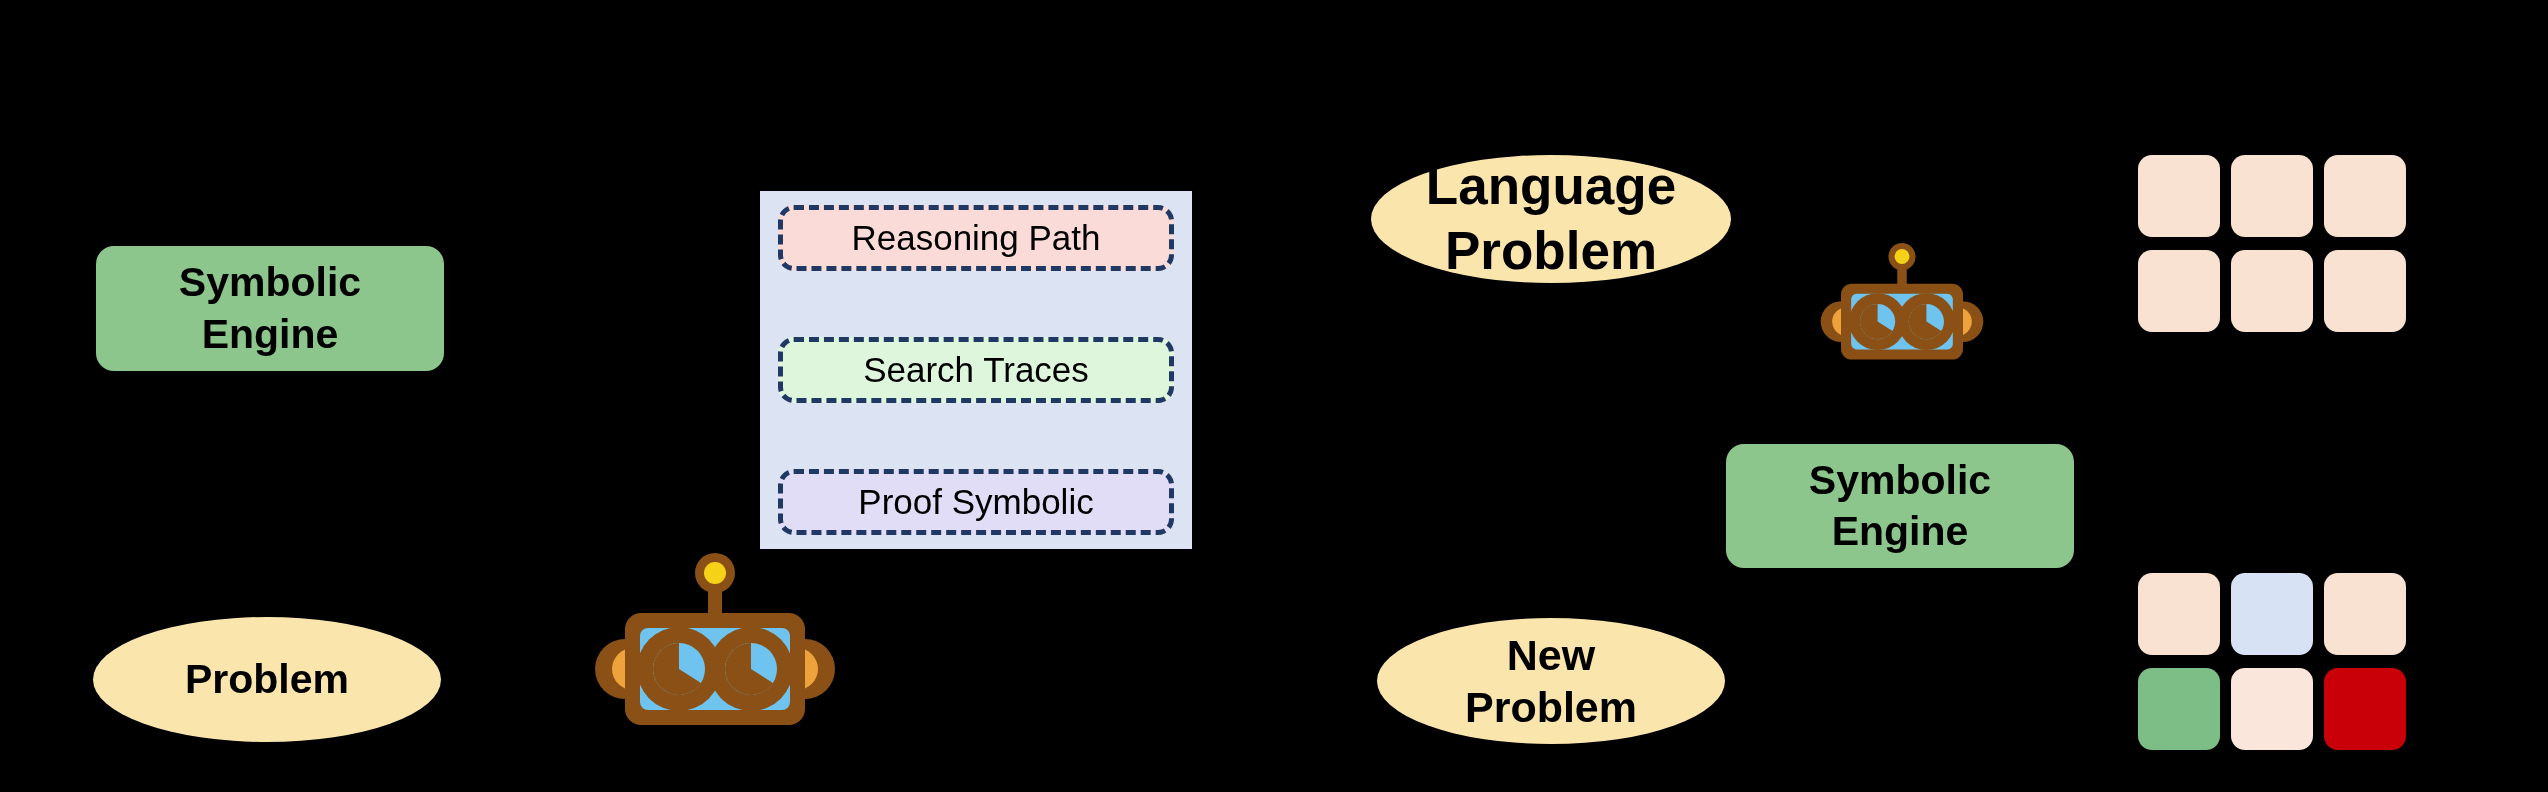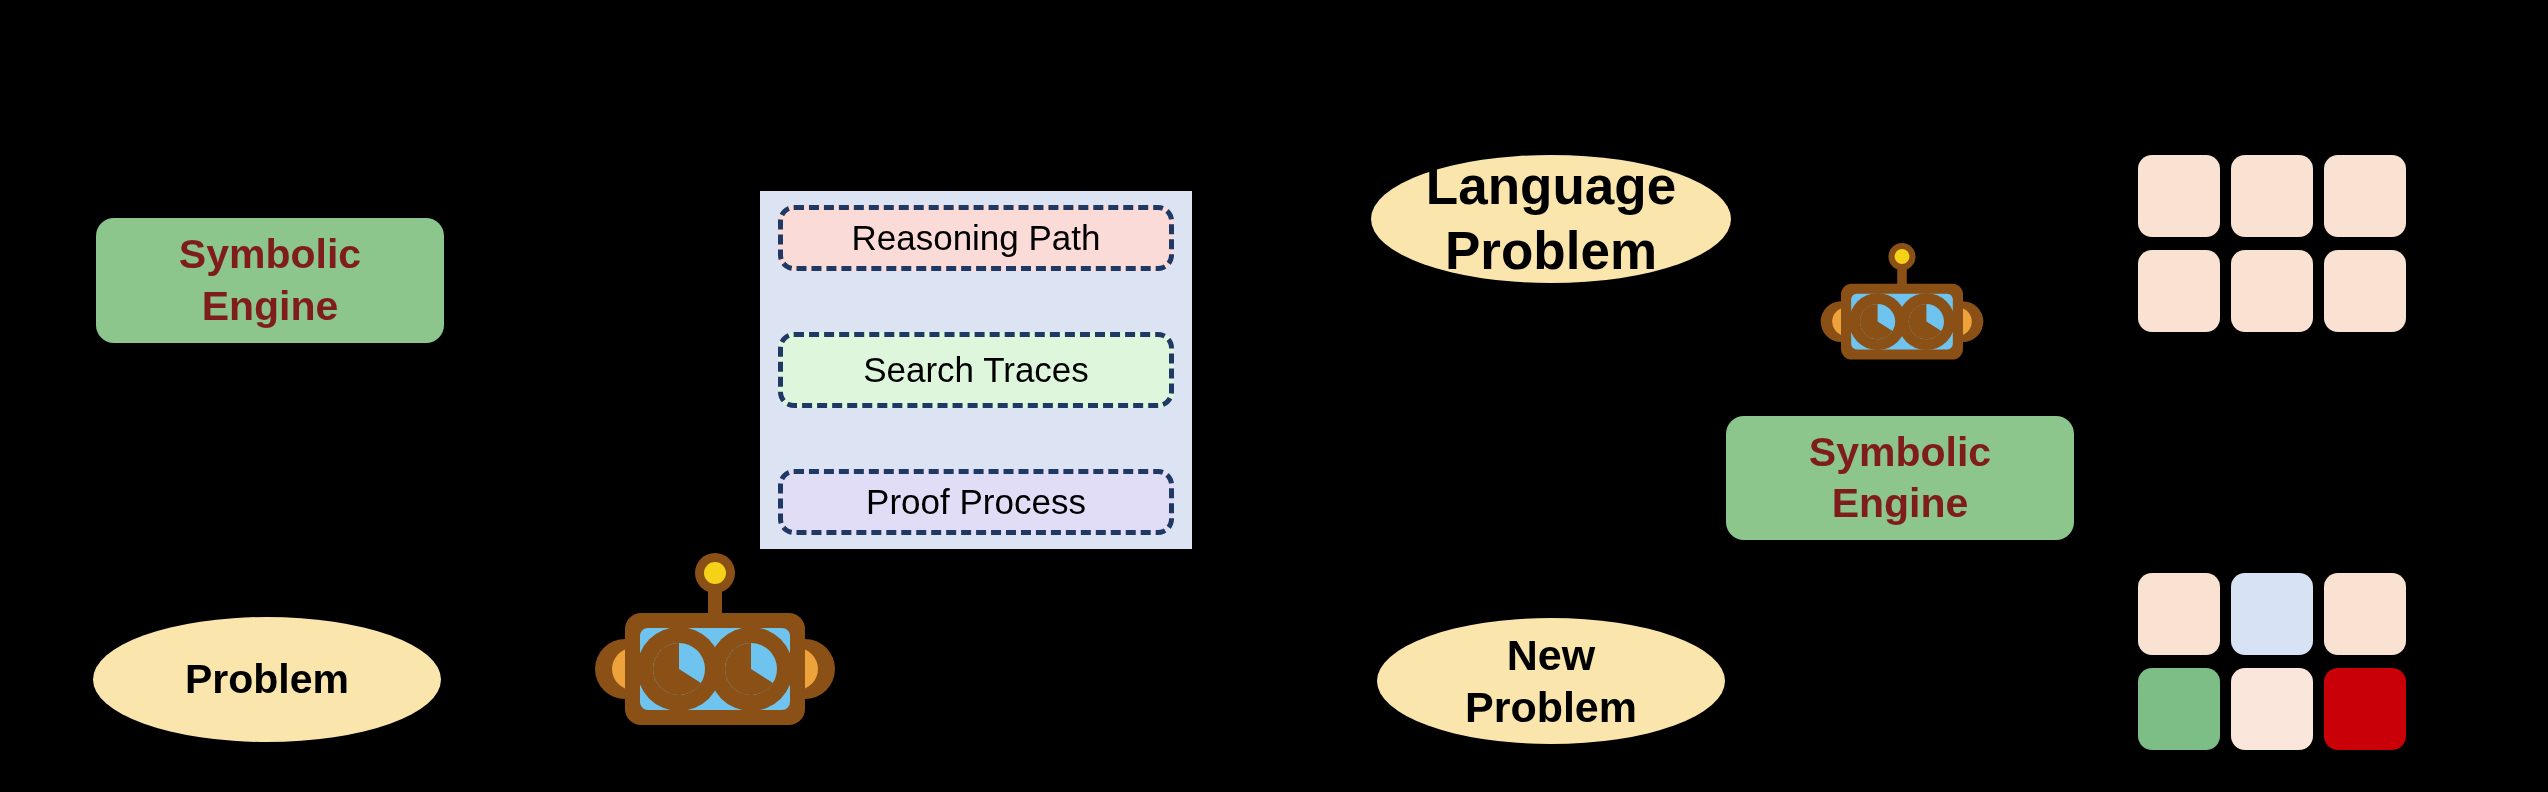--- a/index.html
+++ b/index.html
@@ -27,10 +27,11 @@
     flex-direction: column;
     align-items: center;
     justify-content: center;
-    color: #7f1d1d;
+    color: #000000;
     font-weight: bold;
     line-height: 1.25;
     text-align: center;
+    margin-top: 28px;
   }
 
   

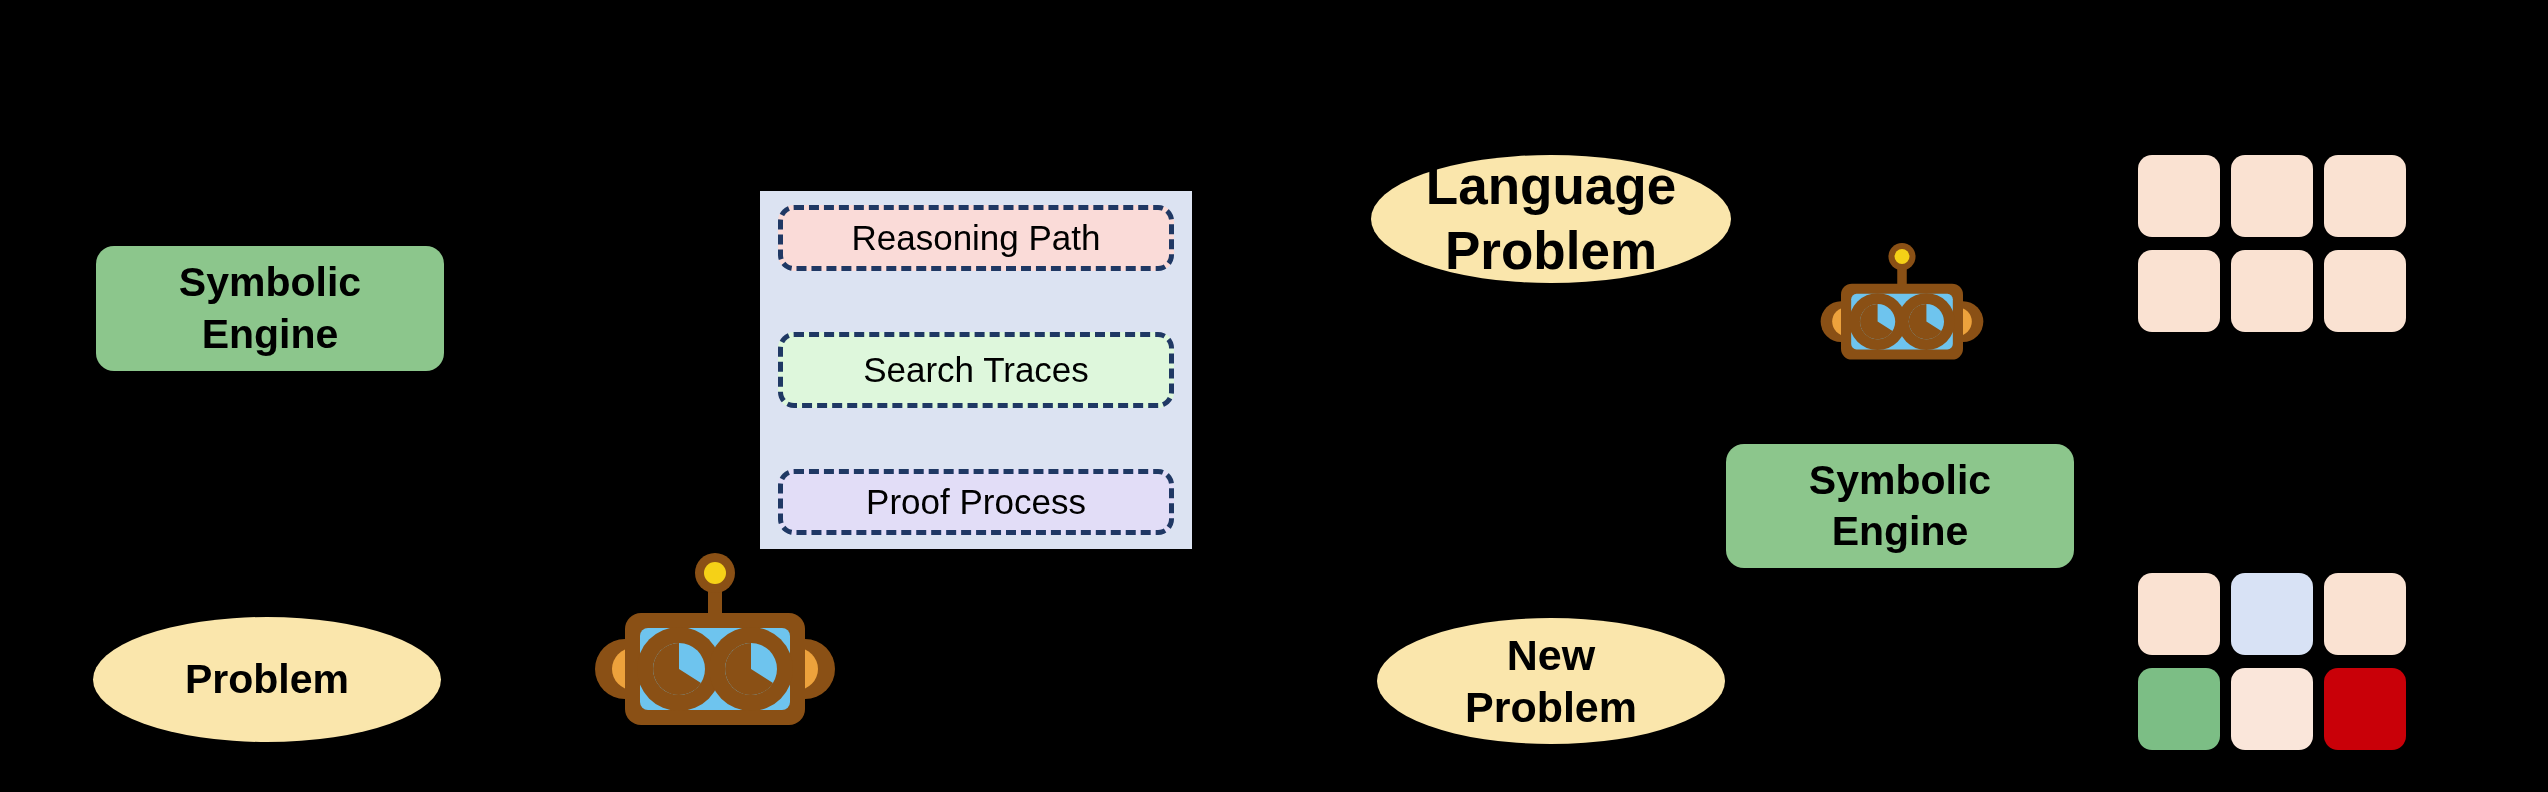--- a/index.html
+++ b/index.html
@@ -129,7 +129,7 @@
       <span>Reasoning Path</span>
     </div>
 
-    <div class="panel-item" style="height:76px; background:#DEF7DC; font-size:35px;">
+    <div class="panel-item" style="height:66px; background:#DEF7DC; font-size:35px;">
       <span>Search Traces</span>
     </div>
 

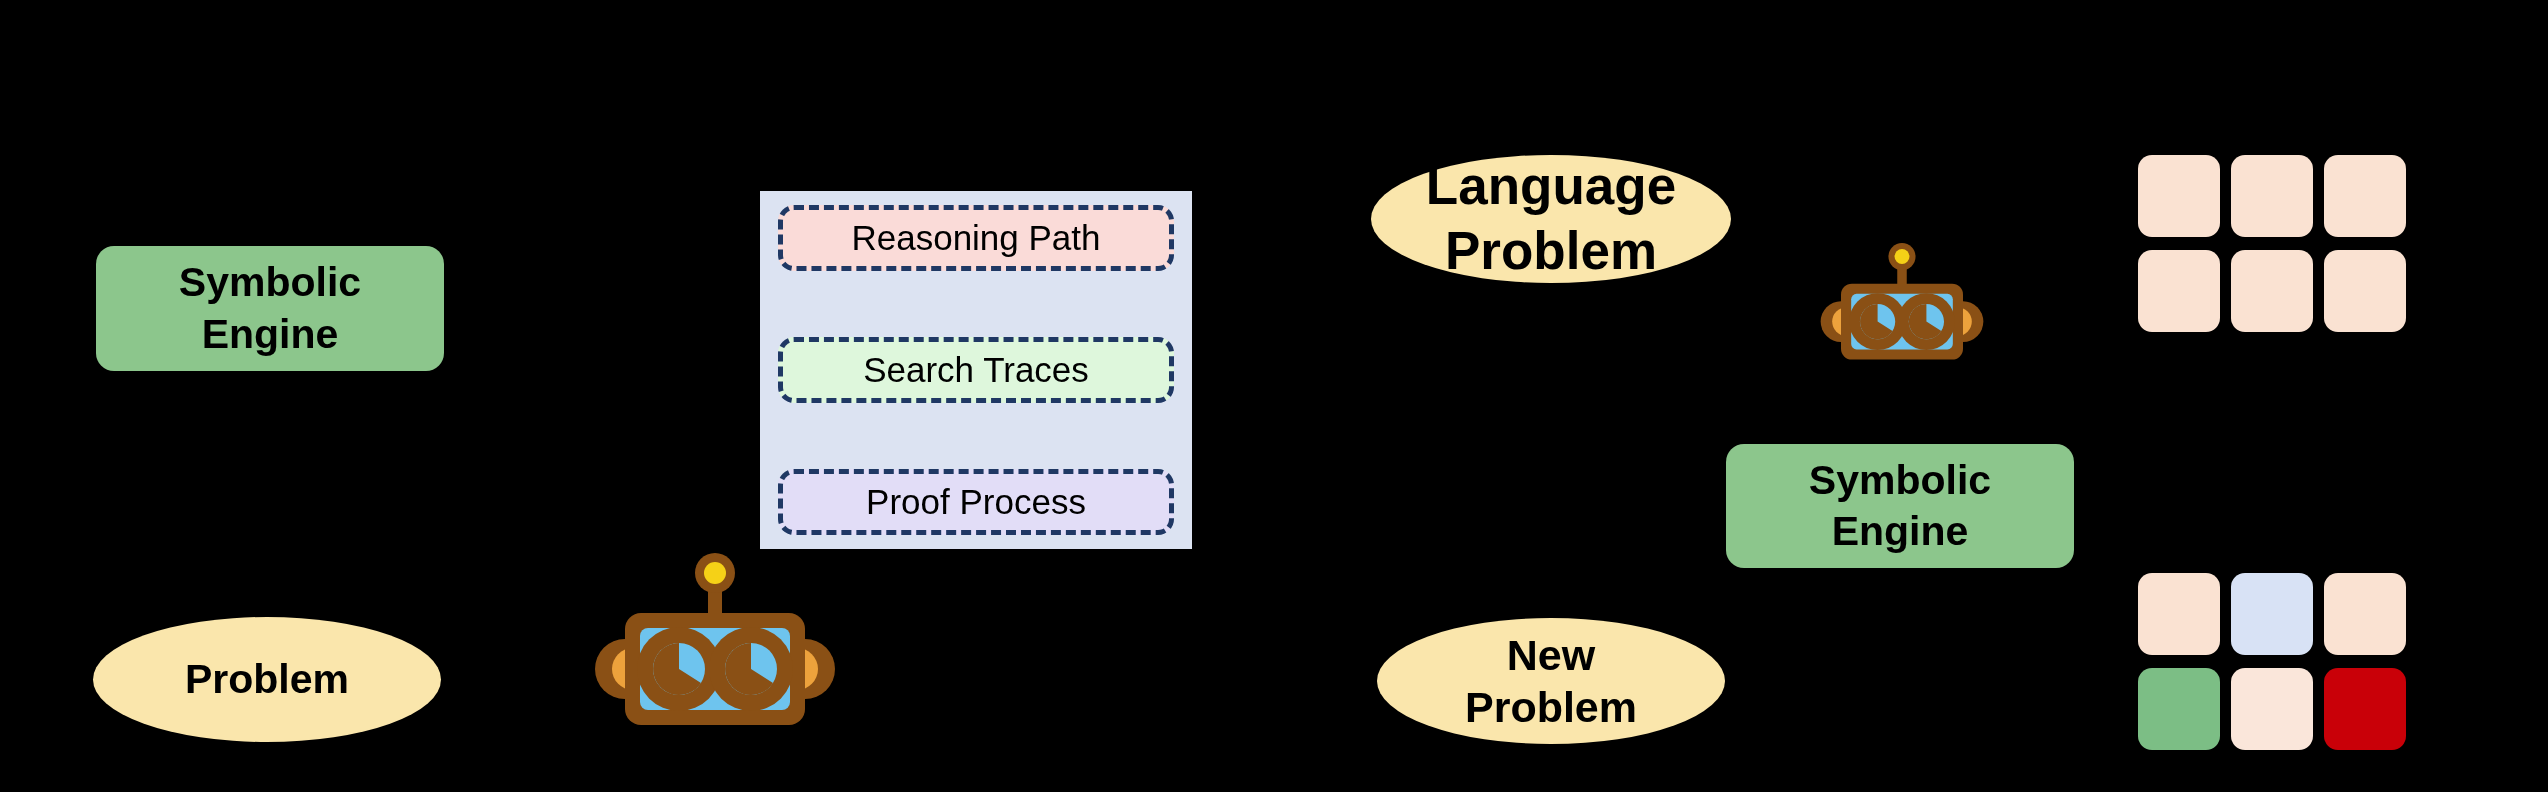--- a/index.html
+++ b/index.html
@@ -134,7 +134,7 @@
     </div>
 
     <div class="panel-item" style="height:66px; background:#E2DDF7; font-size:35px;">
-      <span>Proof Process</span>
+      <span>Proof Symbolic</span>
     </div>
 
   </div>

